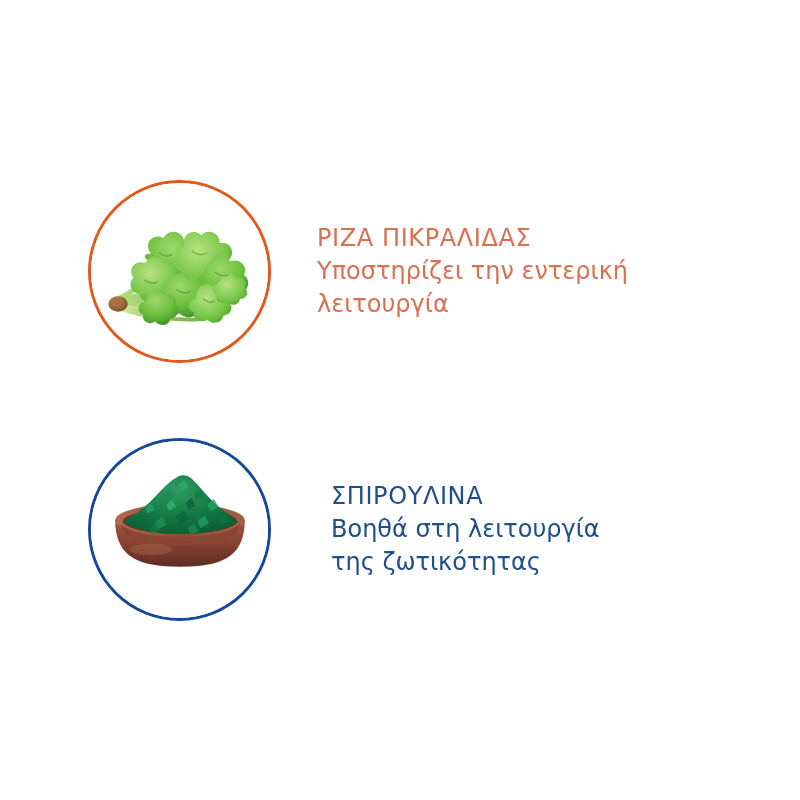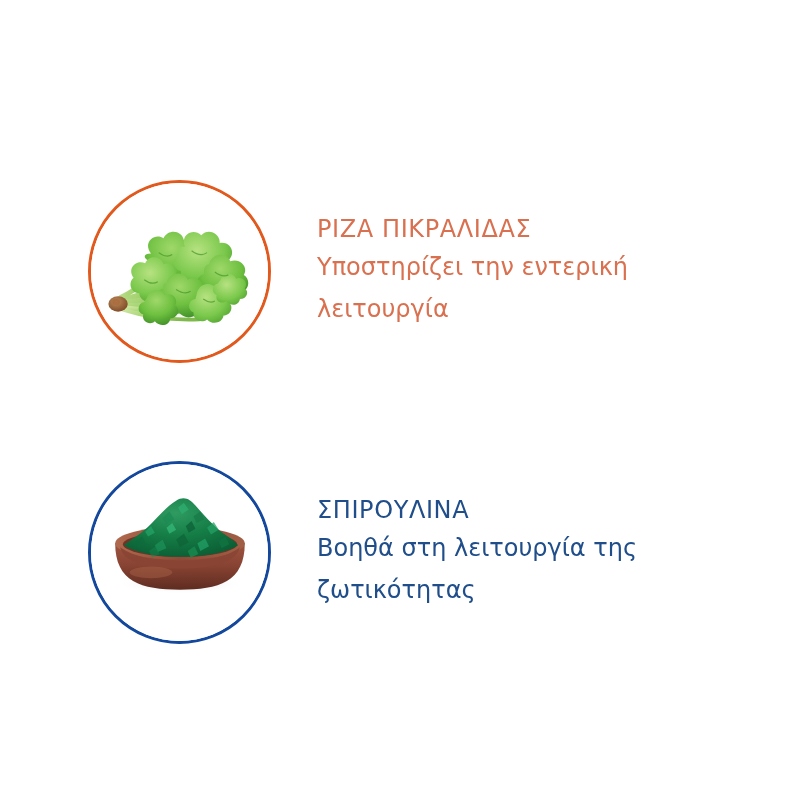--- a/index.html
+++ b/index.html
@@ -64,7 +64,7 @@
   }
   .ing-desc {
     font-size: 24px;
-    line-height: 42px;
+    line-height: 33px;
     max-width: 330px;
   }
   .orange-text { color: #d9704f; }

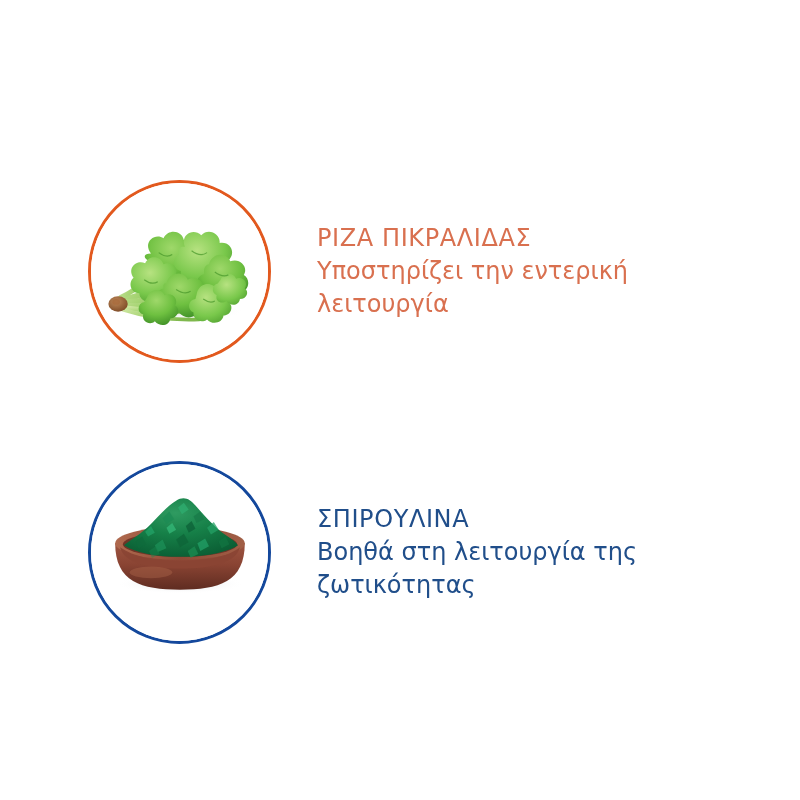--- a/index.html
+++ b/index.html
@@ -24,7 +24,7 @@
     align-items: center;
   }
   #row-dandelion { top: 180px; }
-  #row-spirulina { top: 461px; }
+  #row-spirulina { top: 438px; gap: 14px; }
 
   .badge {
     position: relative;

